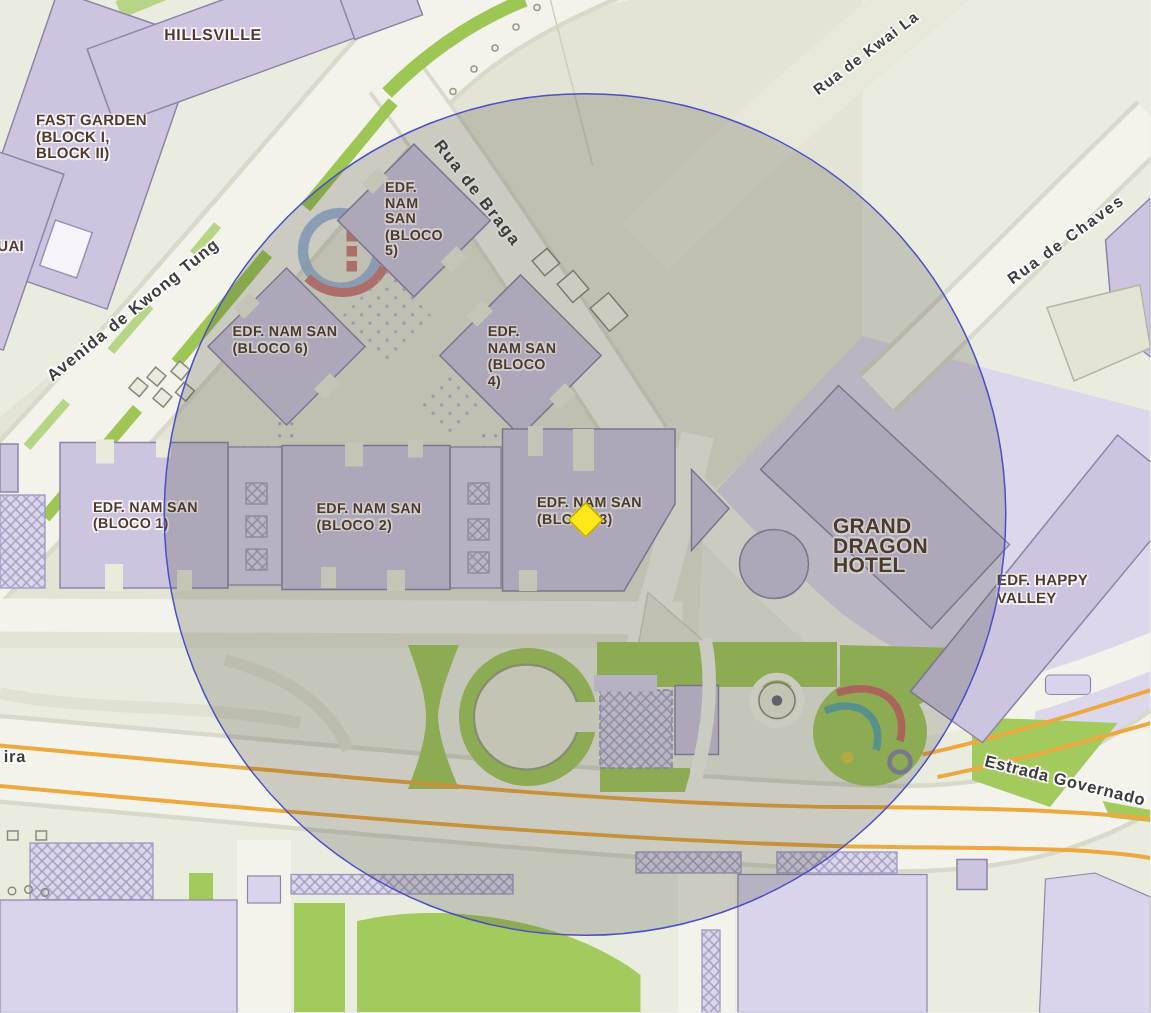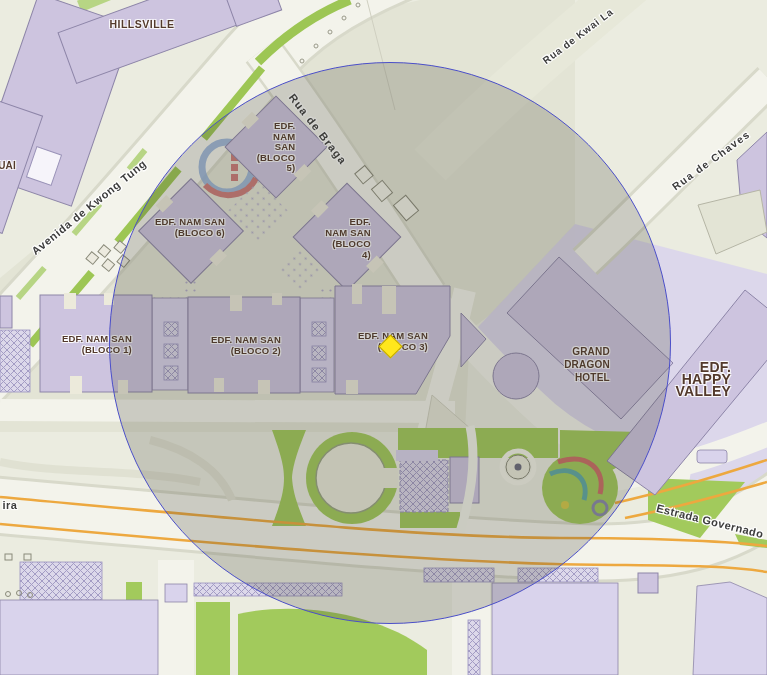--- a/index.html
+++ b/index.html
@@ -21,7 +21,7 @@
   .blbl{
     position:absolute;transform:translate(-50%,-50%);
     font-size:9.5px;font-weight:bold;line-height:11px;color:var(--c-label,#53392c);
-    text-align:right;white-space:pre-line;letter-spacing:.2px;
+    text-align:left;white-space:pre-line;letter-spacing:.2px;
     text-shadow:-1px -1px 0 rgba(255,255,255,.75),1px -1px 0 rgba(255,255,255,.75),
       -1px 1px 0 rgba(255,255,255,.75),1px 1px 0 rgba(255,255,255,.75),0 0 2px rgba(255,255,255,.8);
   }

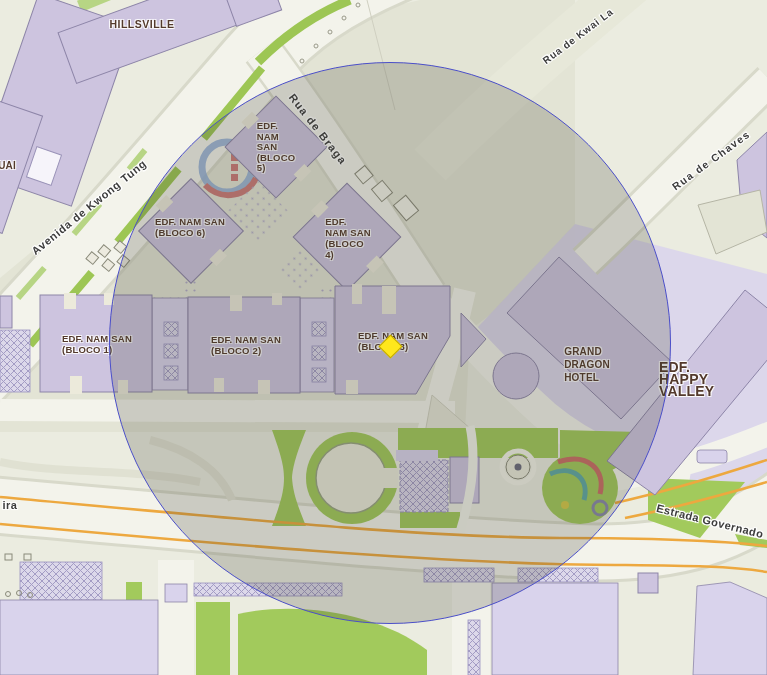--- a/index.html
+++ b/index.html
@@ -273,6 +273,9 @@
 
 <div class="labels">
   <div class="blbl" style="left:142px;top:24px;font-size:10.5px;letter-spacing:.5px">HILLSVILLE</div>
+  <div class="blbl" style="left:61px;top:92px;font-size:10px">FAST GARDEN
+(BLOCK I,
+BLOCK II)</div>
   <div class="blbl" style="left:16px;top:165px;transform:translate(-100%,-50%);font-size:10px">UAI</div>
   <div class="blbl" style="left:276px;top:147px;line-height:10.5px">EDF.
 NAM

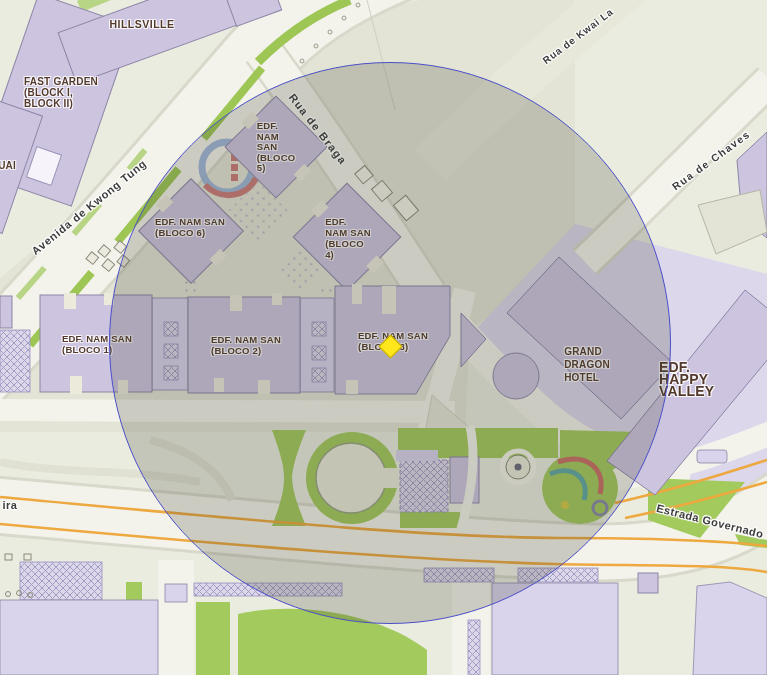--- a/index.html
+++ b/index.html
@@ -294,7 +294,7 @@
 (BLOCO 2)</div>
   <div class="blbl" style="left:393px;top:341px">EDF. NAM SAN
 (BLOCO 3)</div>
-  <div class="blbl" style="left:587px;top:364px;font-size:10px;line-height:13px">GRAND
+  <div class="blbl" style="left:587px;top:364px;font-size:14px;line-height:13px">GRAND
 DRAGON
 HOTEL</div>
   <div class="blbl" style="left:695px;top:379px;font-size:14px;line-height:12px">EDF. HAPPY

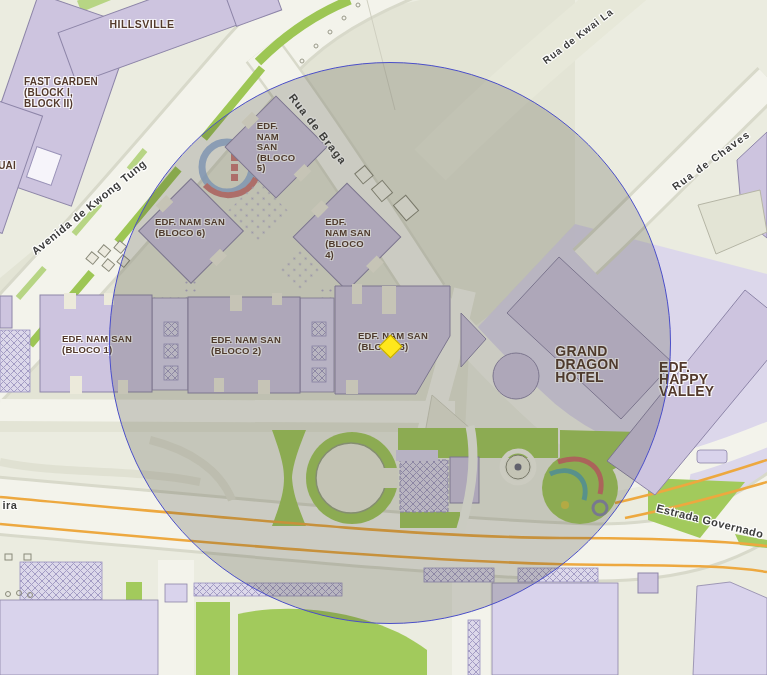--- a/index.html
+++ b/index.html
@@ -297,7 +297,7 @@
   <div class="blbl" style="left:587px;top:364px;font-size:14px;line-height:13px">GRAND
 DRAGON
 HOTEL</div>
-  <div class="blbl" style="left:695px;top:379px;font-size:14px;line-height:12px">EDF. HAPPY
+  <div class="blbl" style="left:695px;top:394px;font-size:10px;line-height:12px">EDF. HAPPY
 VALLEY</div>
 
   <div class="stlbl" style="left:89px;top:207px;transform:translate(-50%,-50%) rotate(-39deg);letter-spacing:.8px">Avenida de Kwong Tung</div>

